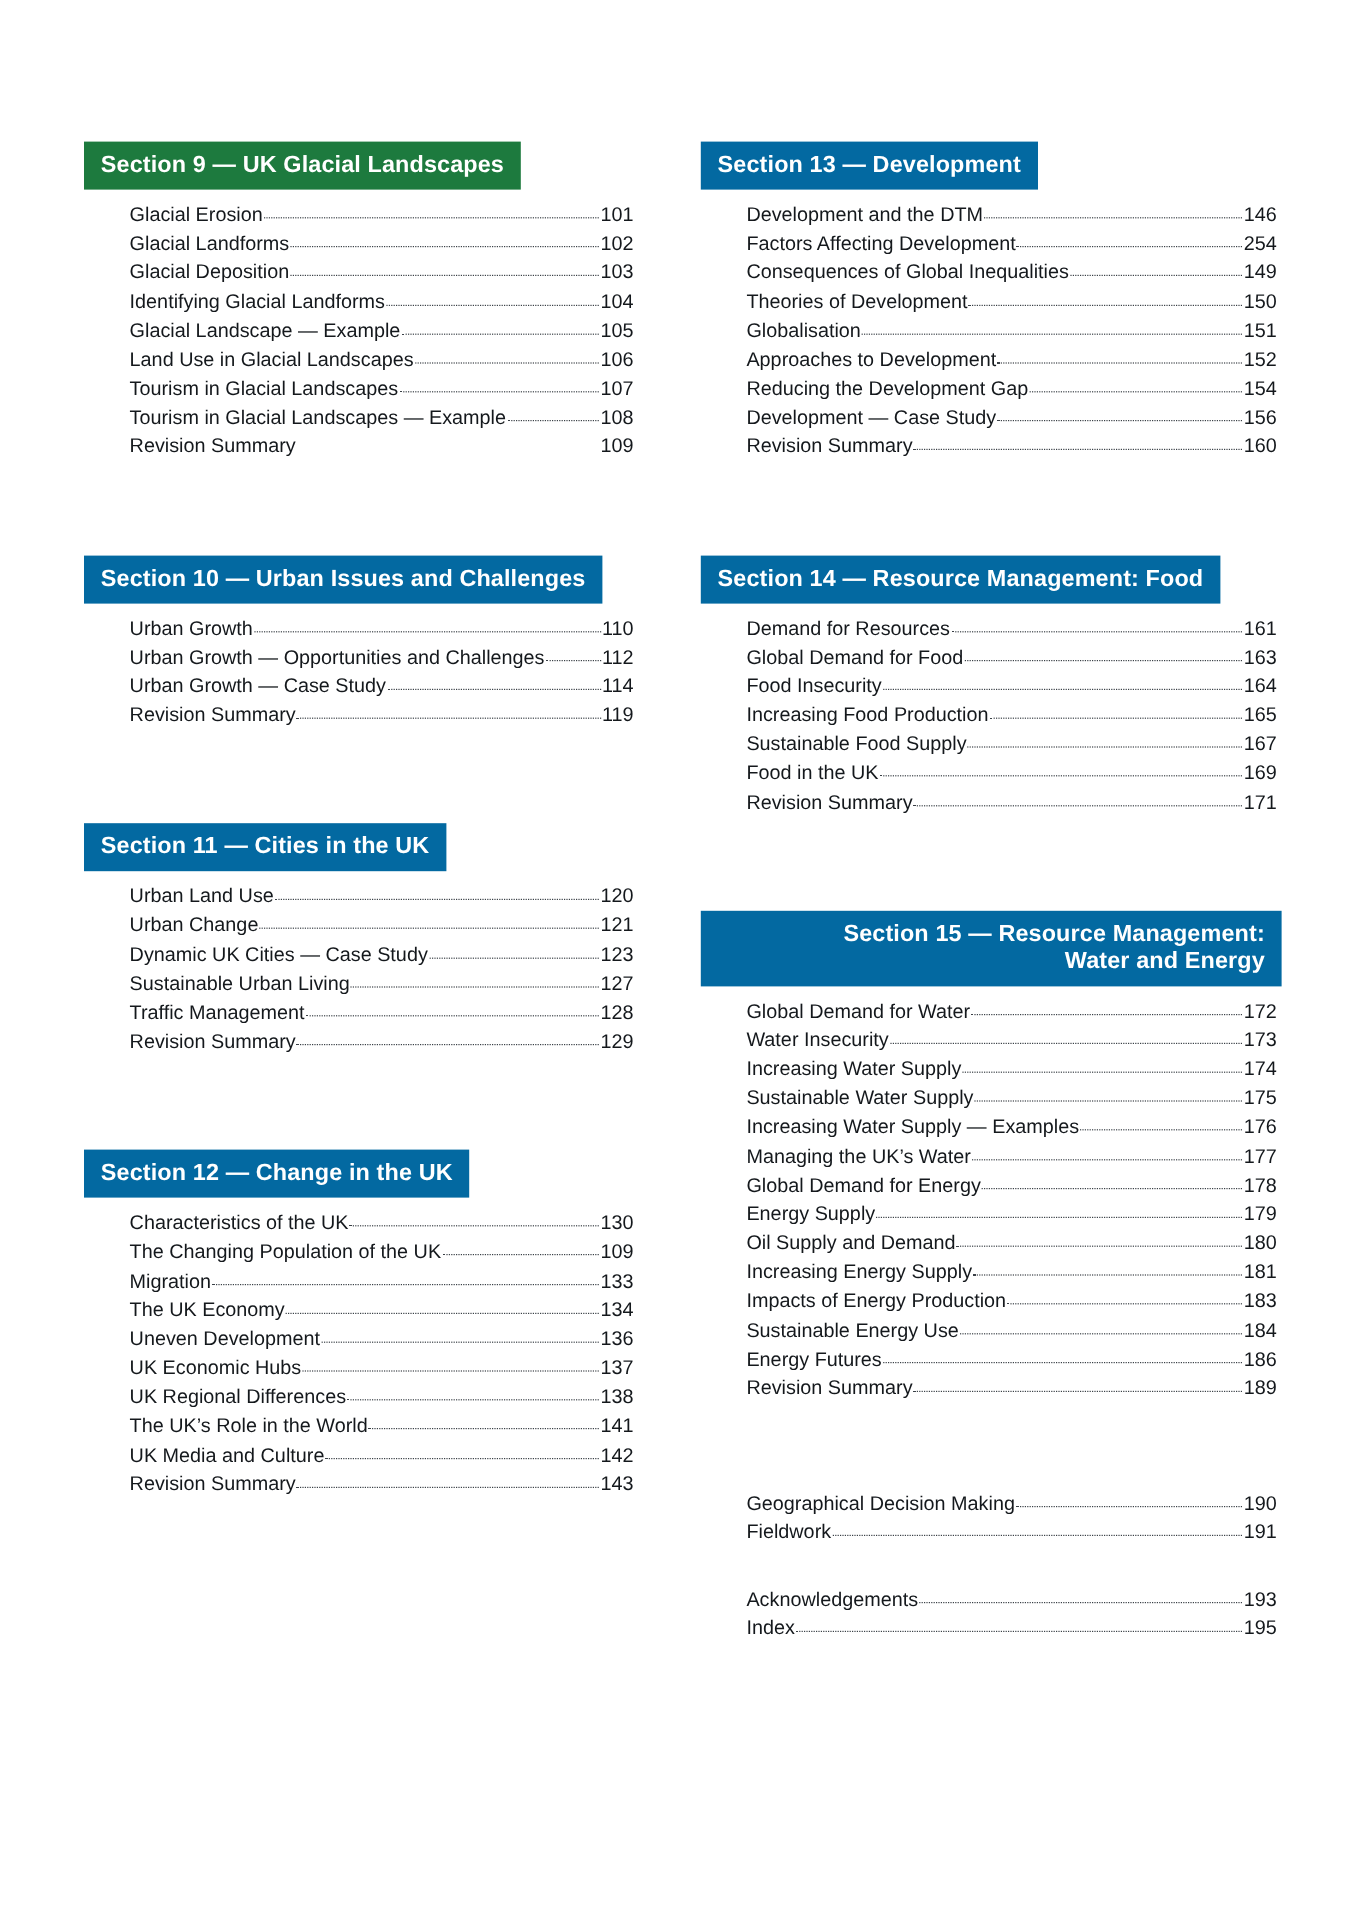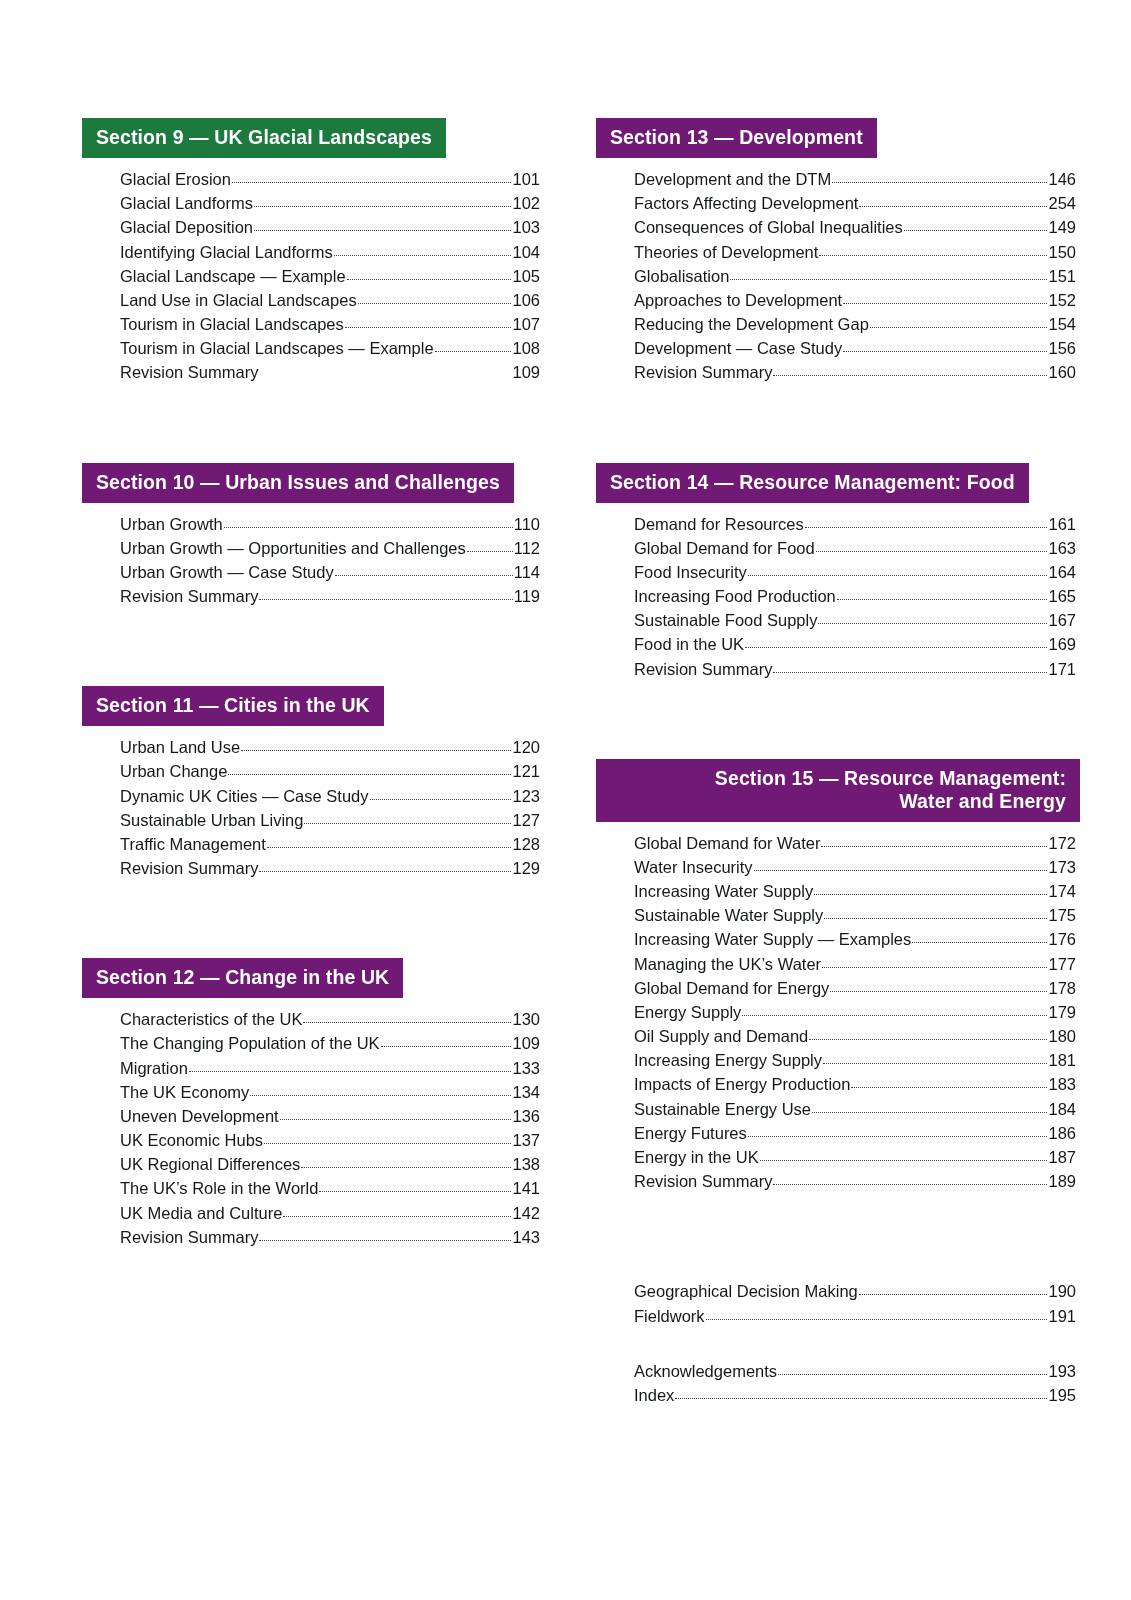--- a/index.html
+++ b/index.html
@@ -21,7 +21,7 @@
     width: 1131px;
     height: 1600px;
     box-sizing: border-box;
-    padding: 118px 60px 40px 60px;
+    padding: 118px 60px 40px 48px;
   }
   .columns {
     display: flex;

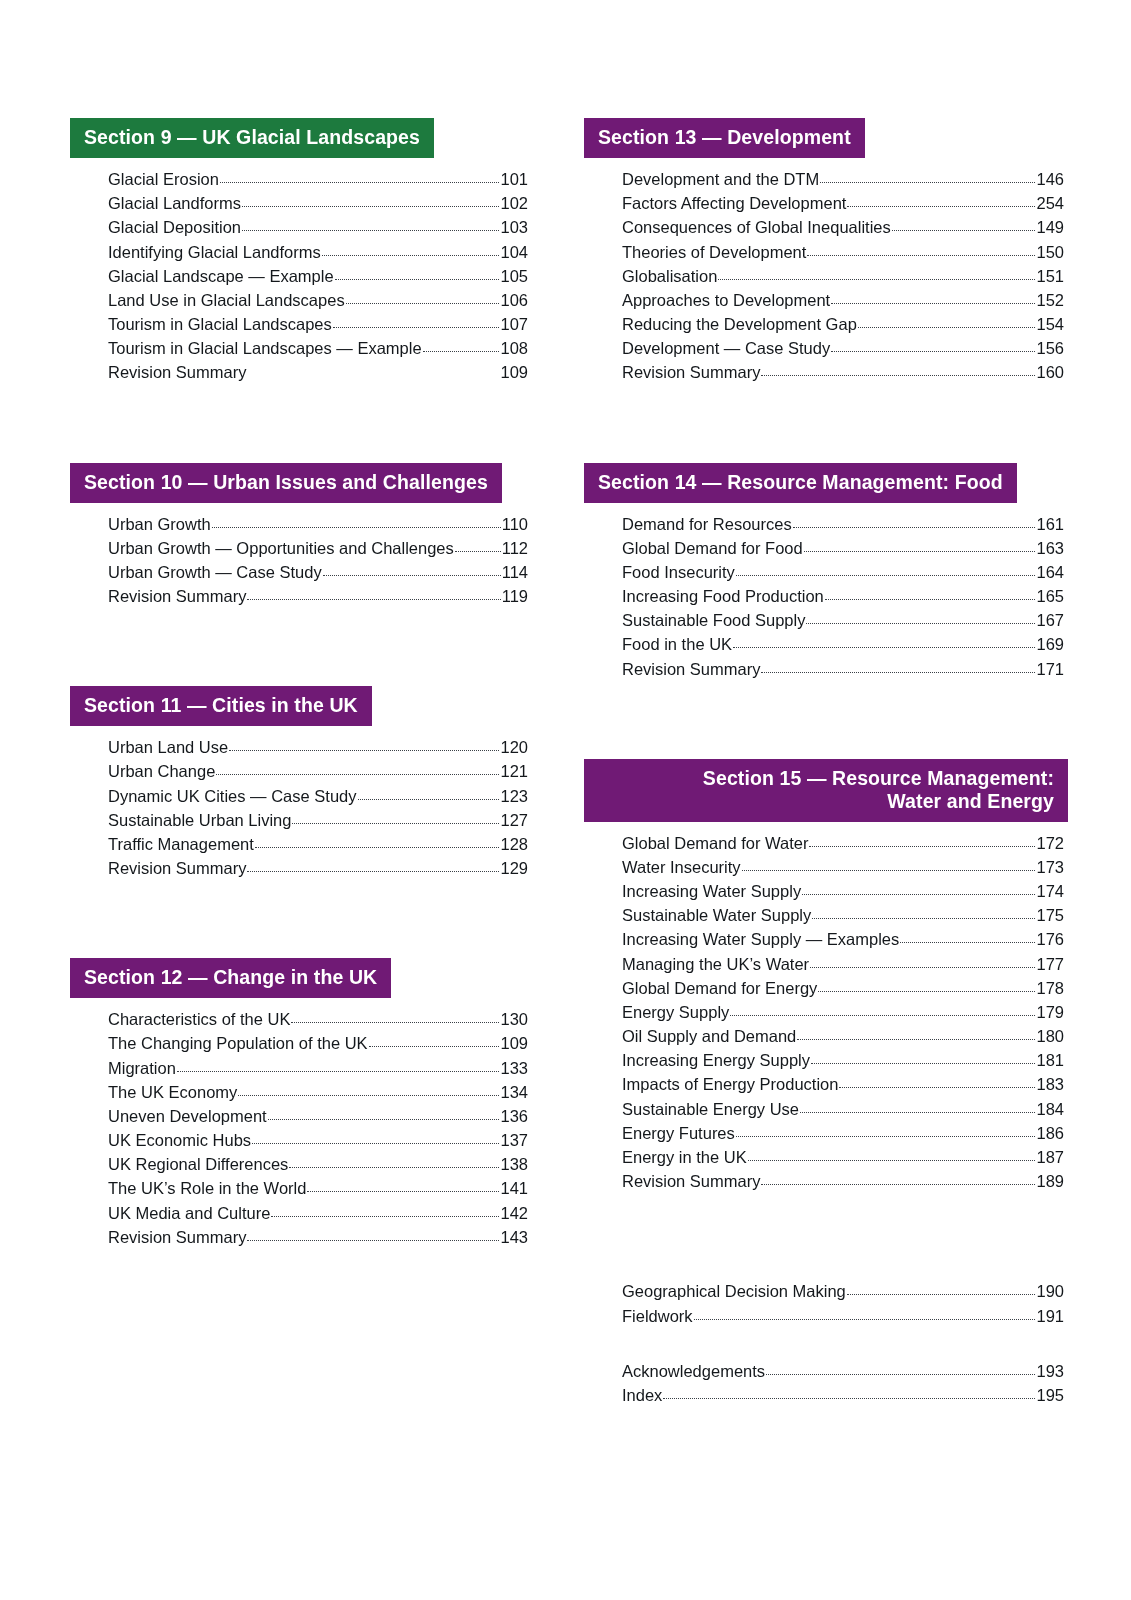--- a/index.html
+++ b/index.html
@@ -45,7 +45,7 @@
     line-height: 1.18;
   }
   .sec-header.green { background: #1d7a3e; }
-  .sec-header.blue  { background: #701a75; }
+  .sec-header.blue  { background: #0369a1; }
   .sec-header.center { text-align: right; }
 
   .sec-block { margin-bottom: 0; }

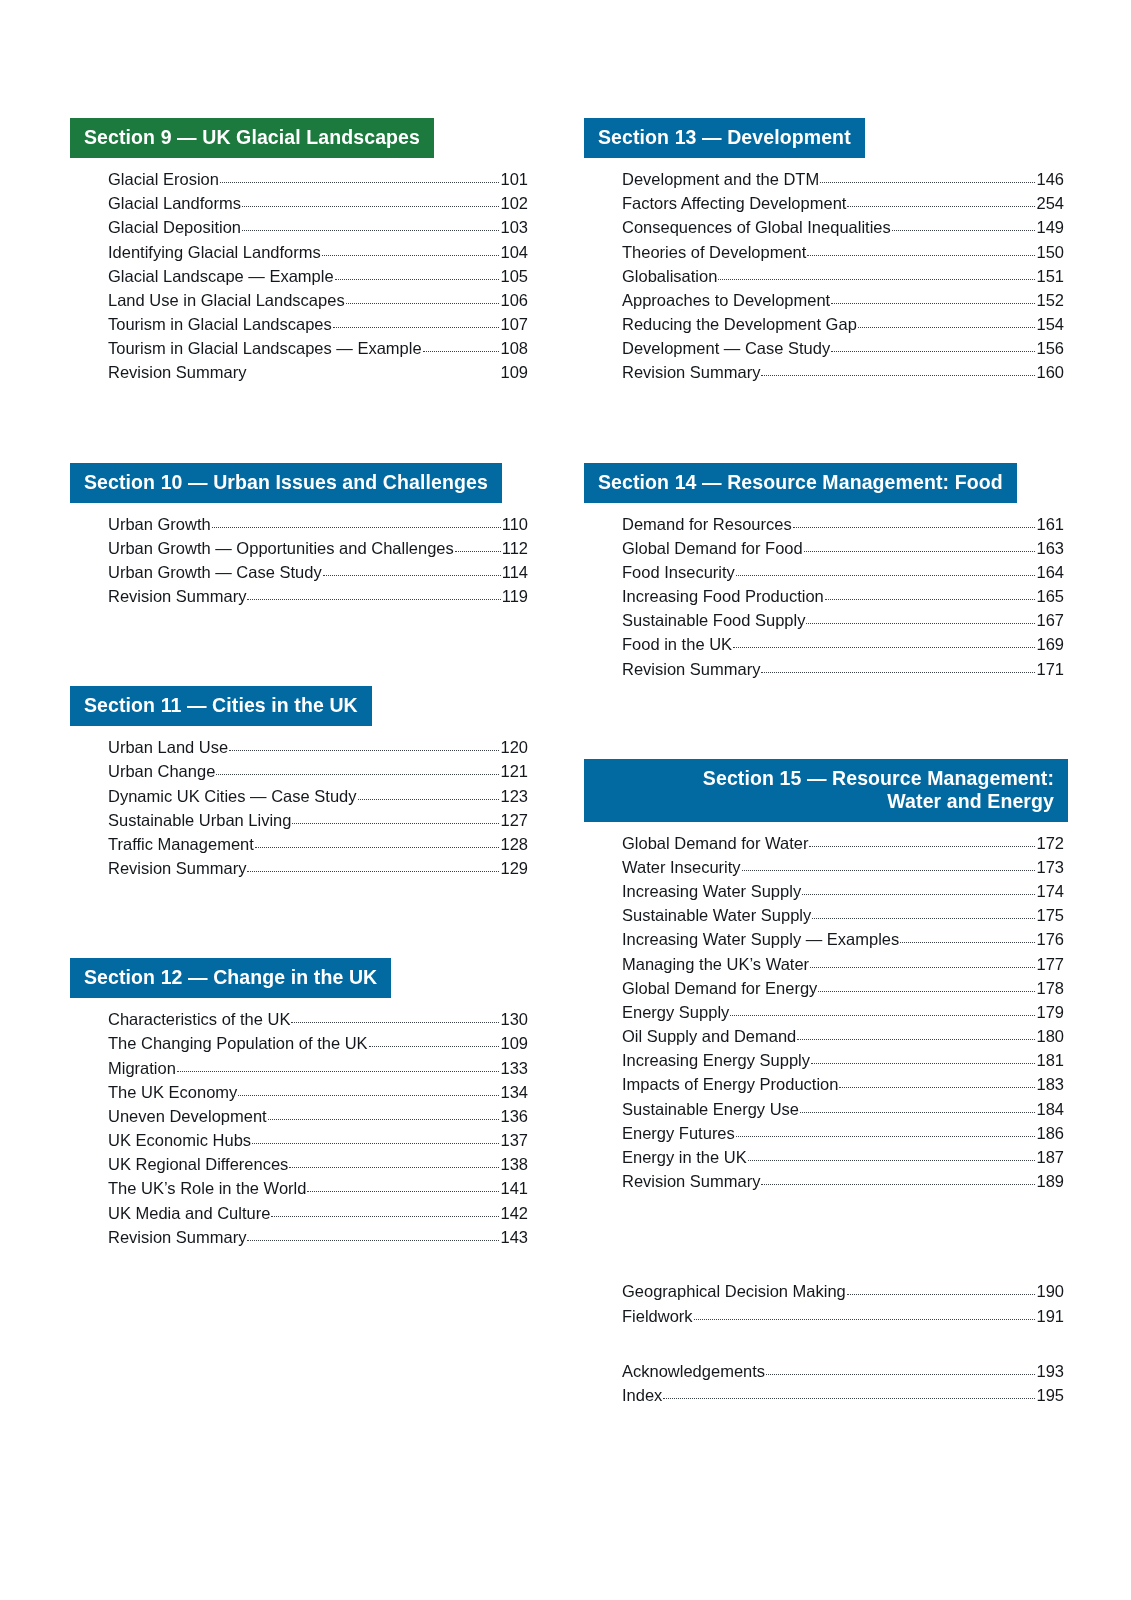--- a/index.html
+++ b/index.html
@@ -447,11 +447,6 @@
             <span class="title">Energy Futures</span>
             <span class="dots"></span>
             <span class="page-no">186</span>
-          </li>
-          <li class="entry">
-            <span class="title">Energy in the UK</span>
-            <span class="dots"></span>
-            <span class="page-no">187</span>
           </li>
           <li class="entry">
             <span class="title">Revision Summary</span>

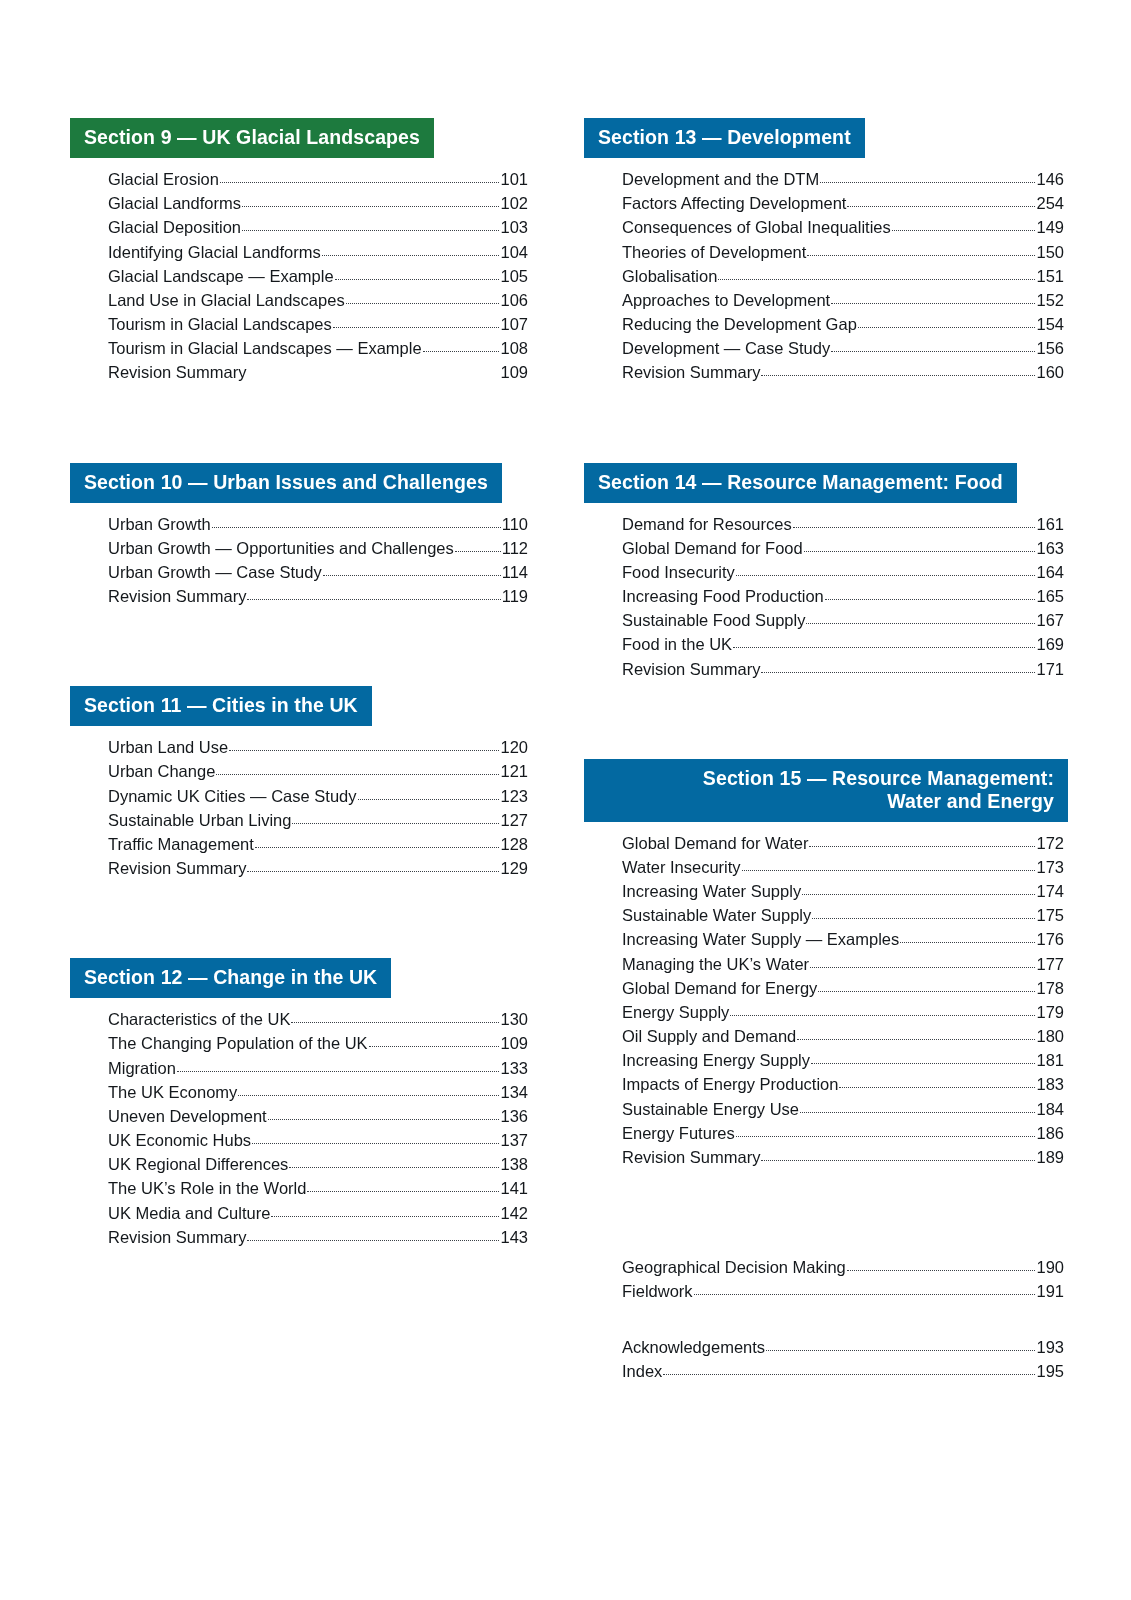--- a/index.html
+++ b/index.html
@@ -92,7 +92,7 @@
   .gap-large { height: 62px; }
   .gap-xl    { height: 78px; }
 
-  .tail-group { margin-top: 24px; }
+  .tail-group { margin-top: 10px; }
 </style>
 </head>
 <body>

